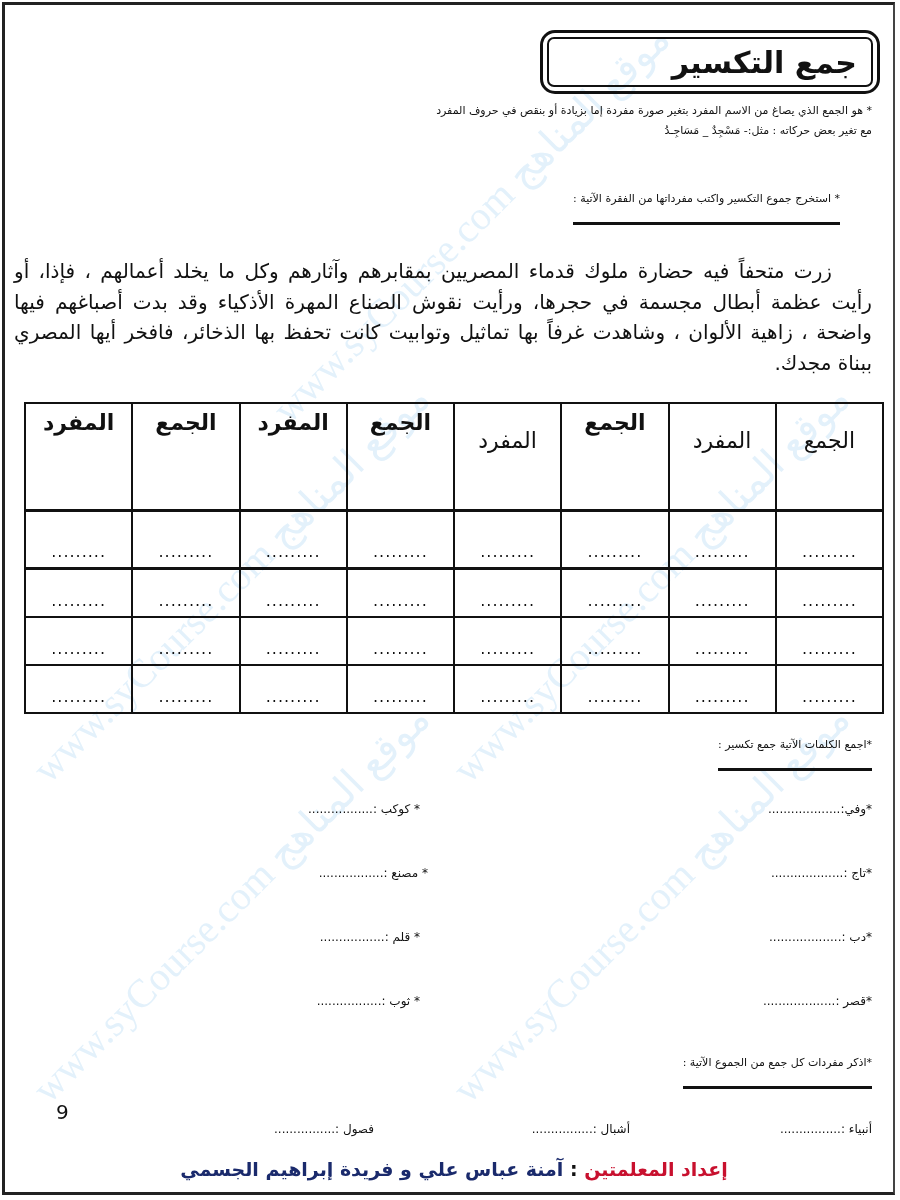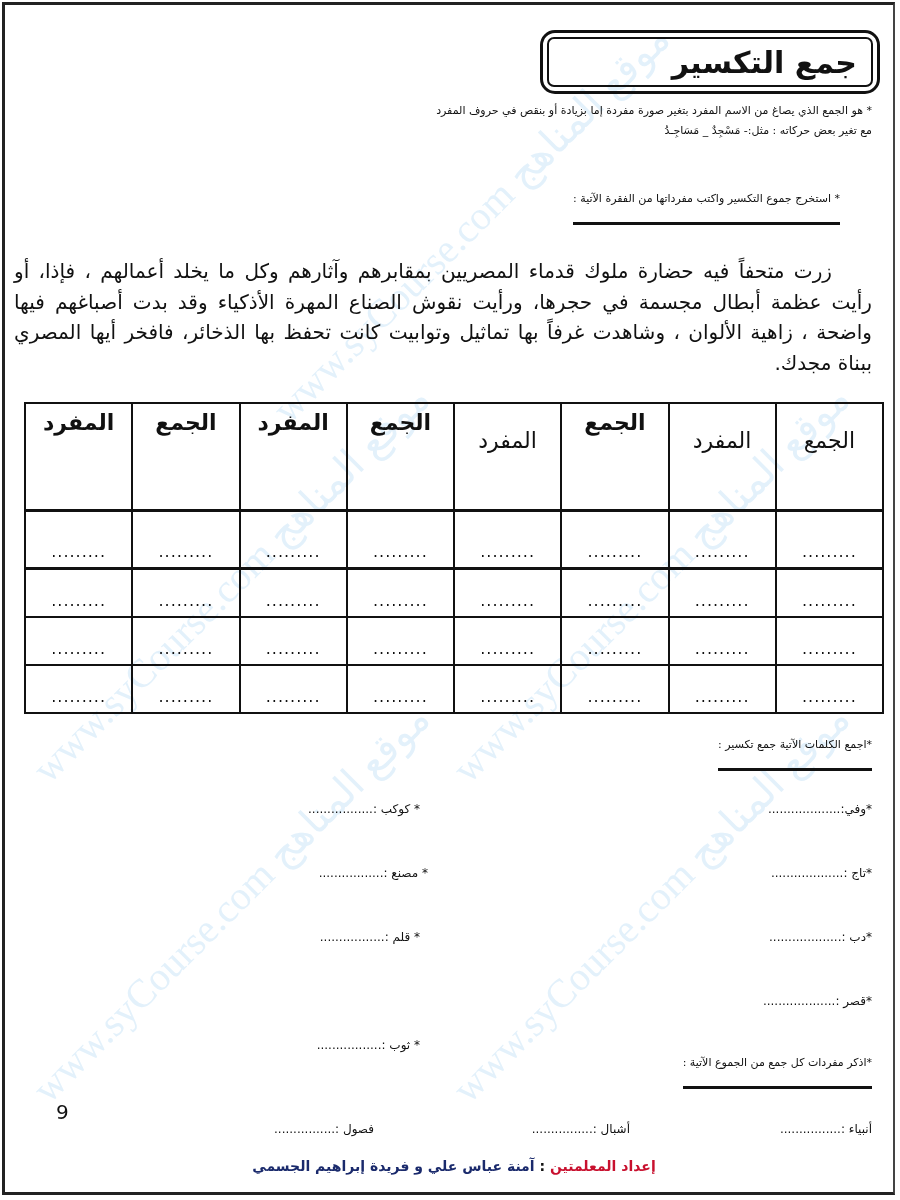--- a/index.html
+++ b/index.html
@@ -161,7 +161,7 @@
   <div class="item" style="right:28px; top:994px;">
     <span>*قصر :</span><span>...................</span>
   </div>
-  <div class="item" style="right:480px; top:994px;margin-top:44px;">
+  <div class="item" style="right:480px; top:994px;">
     <span>* ثوب :</span><span>.................</span>
   </div>
 

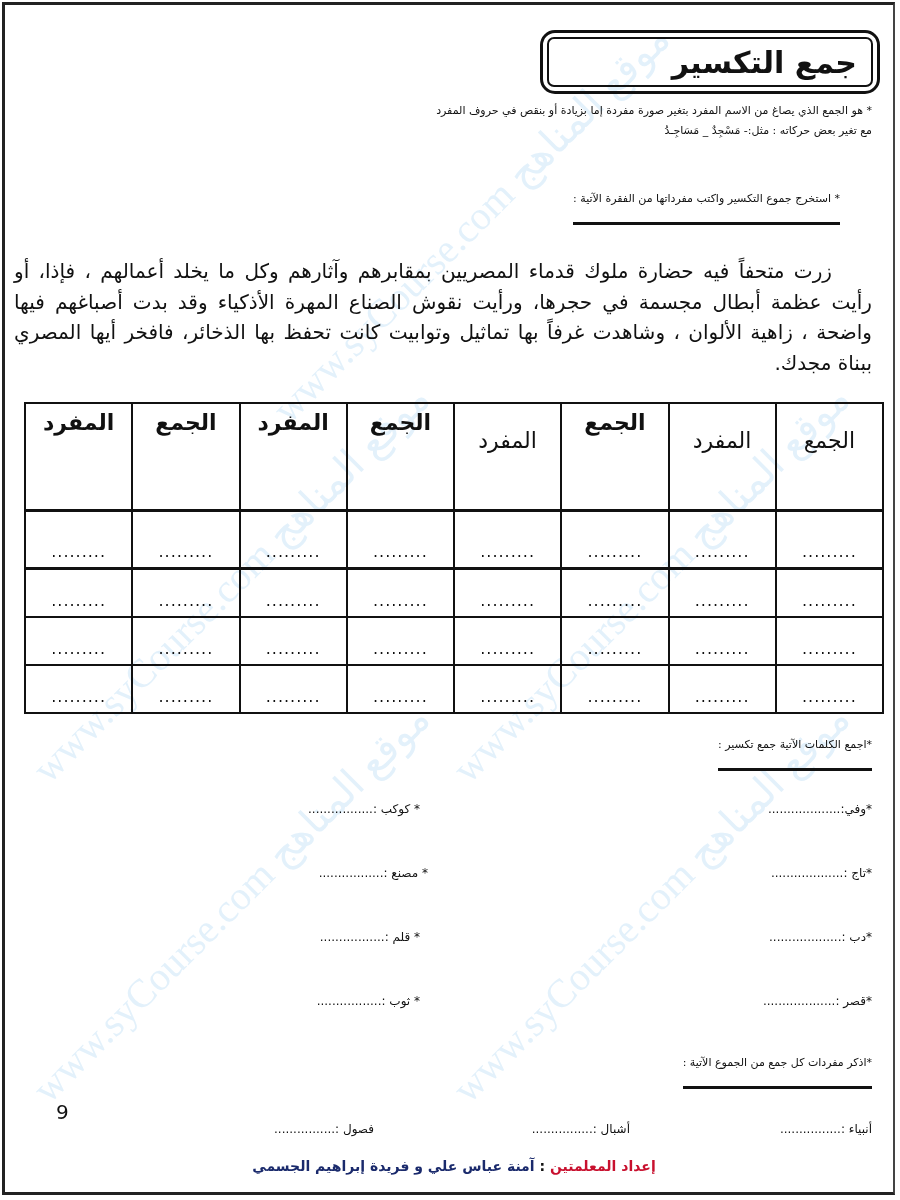--- a/index.html
+++ b/index.html
@@ -50,7 +50,7 @@
   .page-num { position: absolute; left: 56px; top: 1100px; font-size: 20px; direction: ltr; }
   .footer {
     position: absolute; top: 1158px; left: 0; right: 0; text-align: center;
-    font-size: 14px; font-weight: bold; margin-left: 8px;
+    font-size: 19px; font-weight: bold; margin-left: 8px;
   }
   .footer .red { color: #c8102e; }
   .footer .blue { color: #1a2a6c; }

